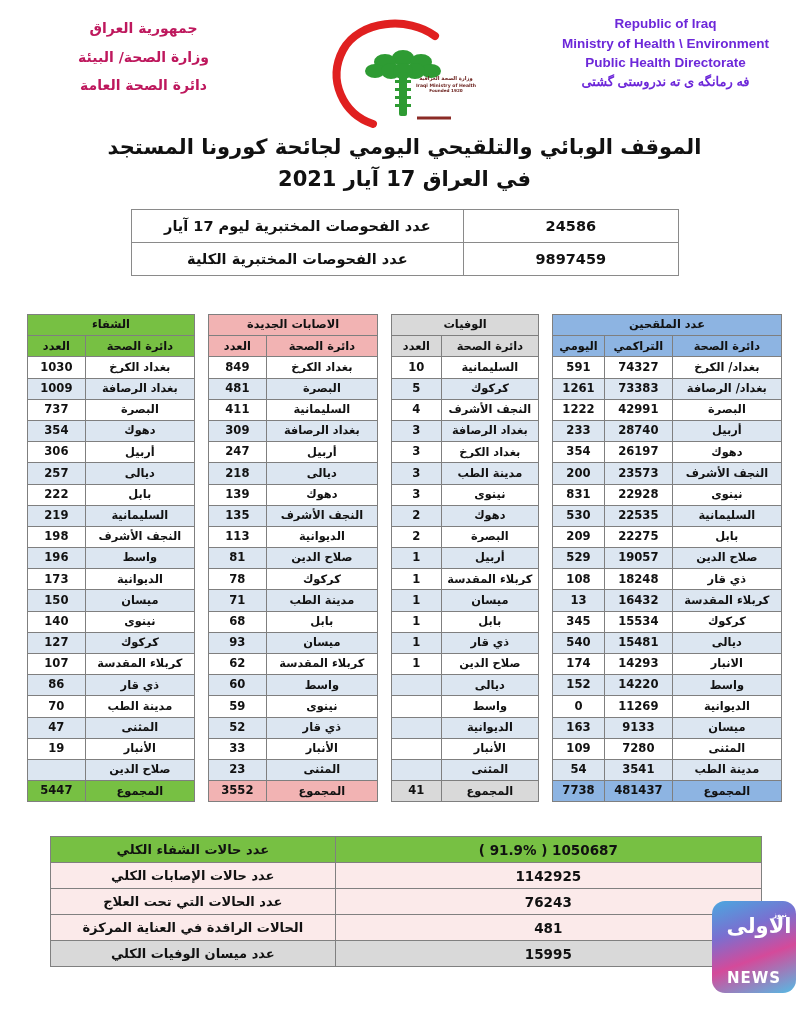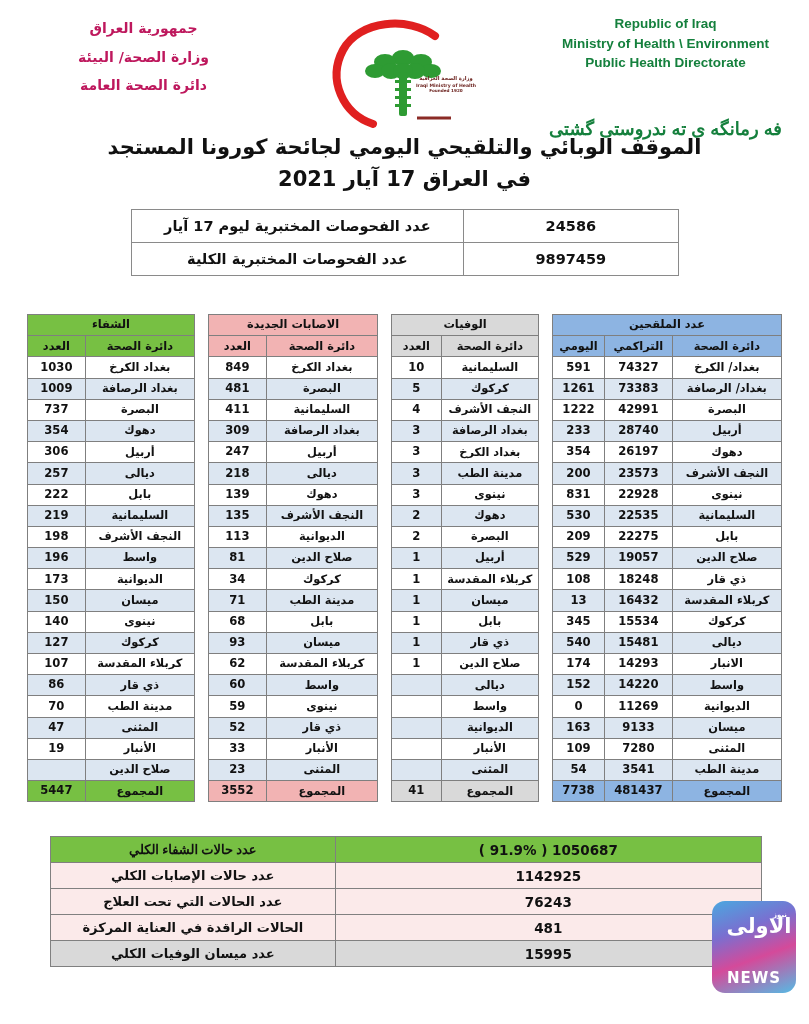--- a/index.html
+++ b/index.html
@@ -21,7 +21,7 @@
   }
   .mast-col{width:255px;}
   .mast-col.en{text-align:center;font-family:"Liberation Sans",sans-serif;
-    font-weight:bold;font-size:13.5px;line-height:1.45;color:#15803d;direction:ltr;}
+    font-weight:bold;font-size:13.5px;line-height:1.45;color:#6d28d9;direction:ltr;}
   .mast-col.ar{text-align:center;font-size:14px;font-weight:bold;
     line-height:2.05;color:#be185d;direction:rtl;}
   .mast-col.en .krd{direction:rtl;font-size:18px;margin-top:43px;}

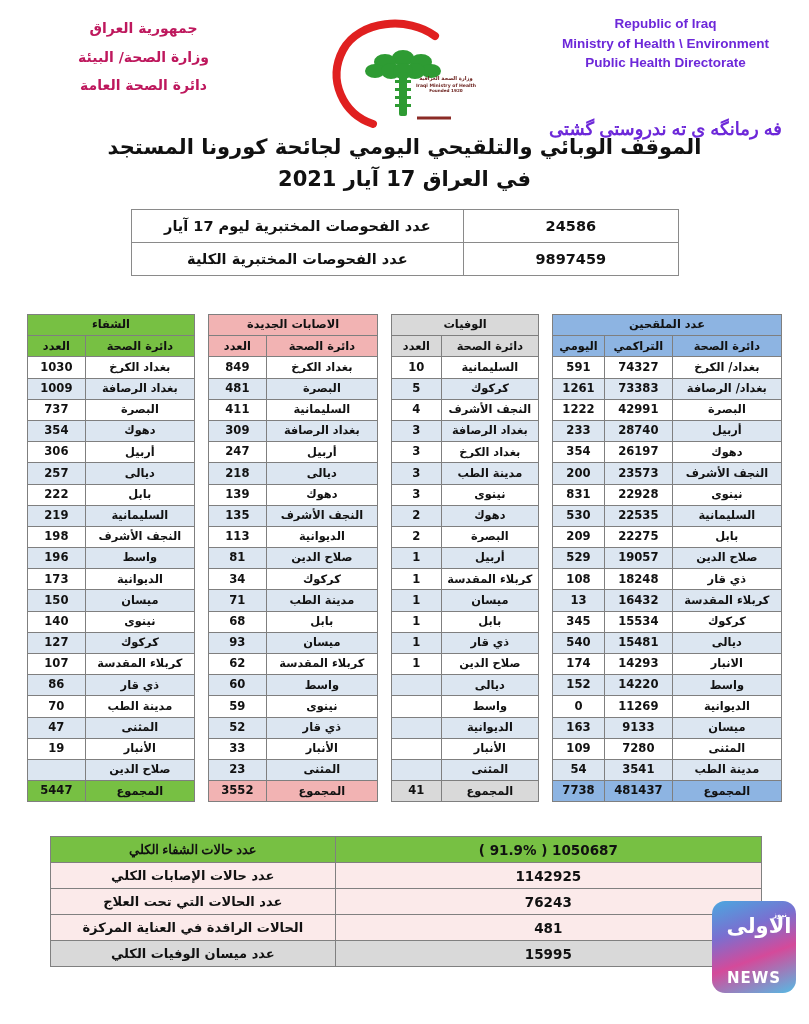--- a/index.html
+++ b/index.html
@@ -24,7 +24,7 @@
     font-weight:bold;font-size:13.5px;line-height:1.45;color:#6d28d9;direction:ltr;}
   .mast-col.ar{text-align:center;font-size:14px;font-weight:bold;
     line-height:2.05;color:#be185d;direction:rtl;}
-  .mast-col.en .krd{direction:rtl;font-size:18px;margin-top:43px;}
+  .mast-col.en .krd{direction:rtl;font-size:13px;}
 
   .logo-wrap{width:175px;height:120px;position:relative;flex:none;}
   .logo-wrap svg{display:block;}

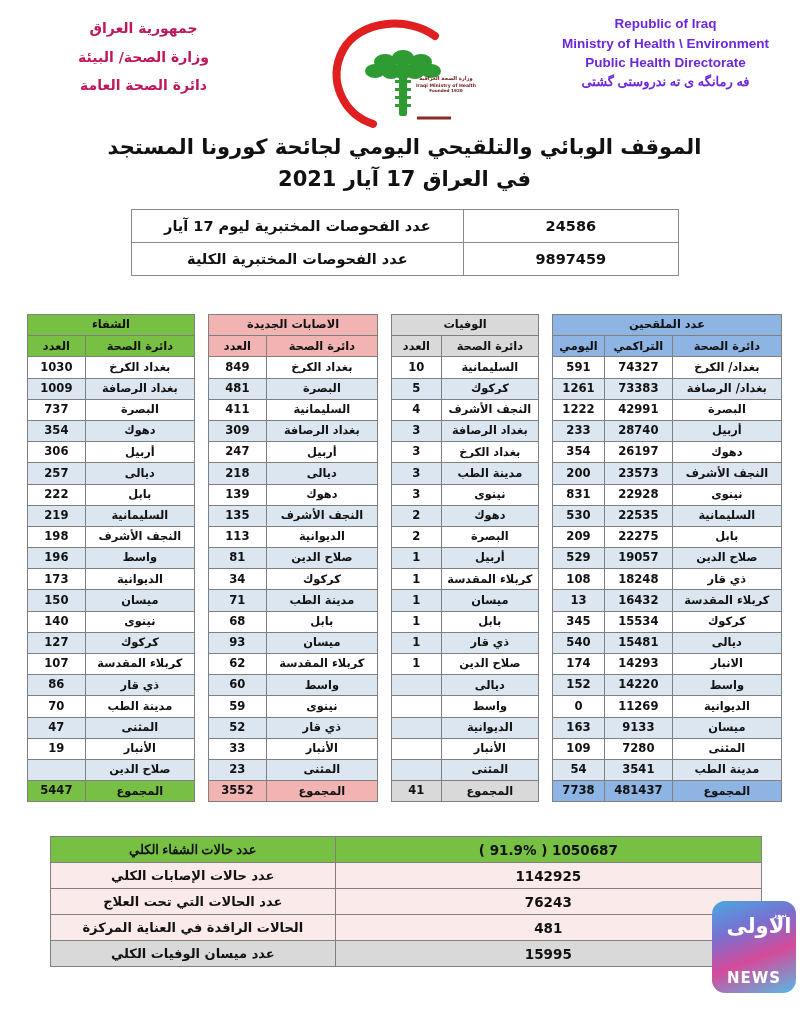--- a/index.html
+++ b/index.html
@@ -468,7 +468,7 @@
           </tr>
           <tr>
             <td>كركوك</td>
-            <td class="num">34</td>
+            <td class="num">78</td>
           </tr>
           <tr class="alt">
             <td>مدينة الطب</td>

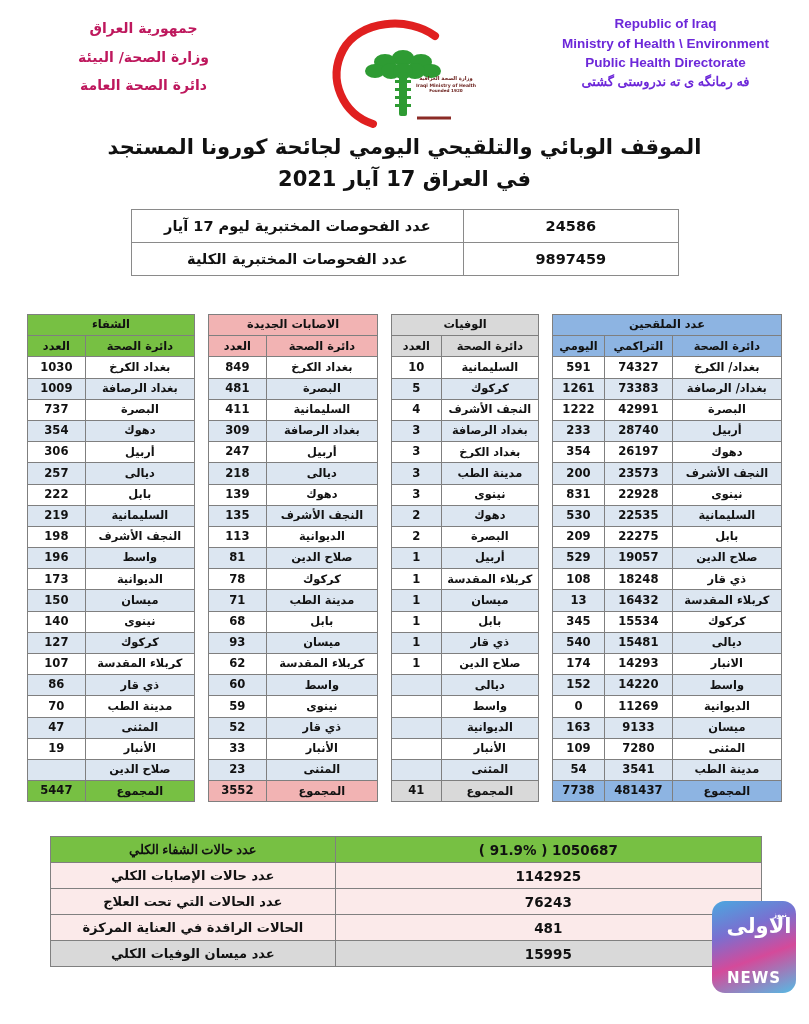--- a/index.html
+++ b/index.html
@@ -107,7 +107,7 @@
   }
   .summary td.lbl{width:285px;}
   .summary td.val{width:427px;font-family:"DejaVu Sans",sans-serif;font-size:13.5px;}
-  .sum-green td{background:#77c043;font-family:Liberation Serif, serif;}
+  .sum-green td{background:#77c043;}
   .sum-pink td{background:#fbeaea;}
   .sum-gray td{background:#d9d9d9;}
 

